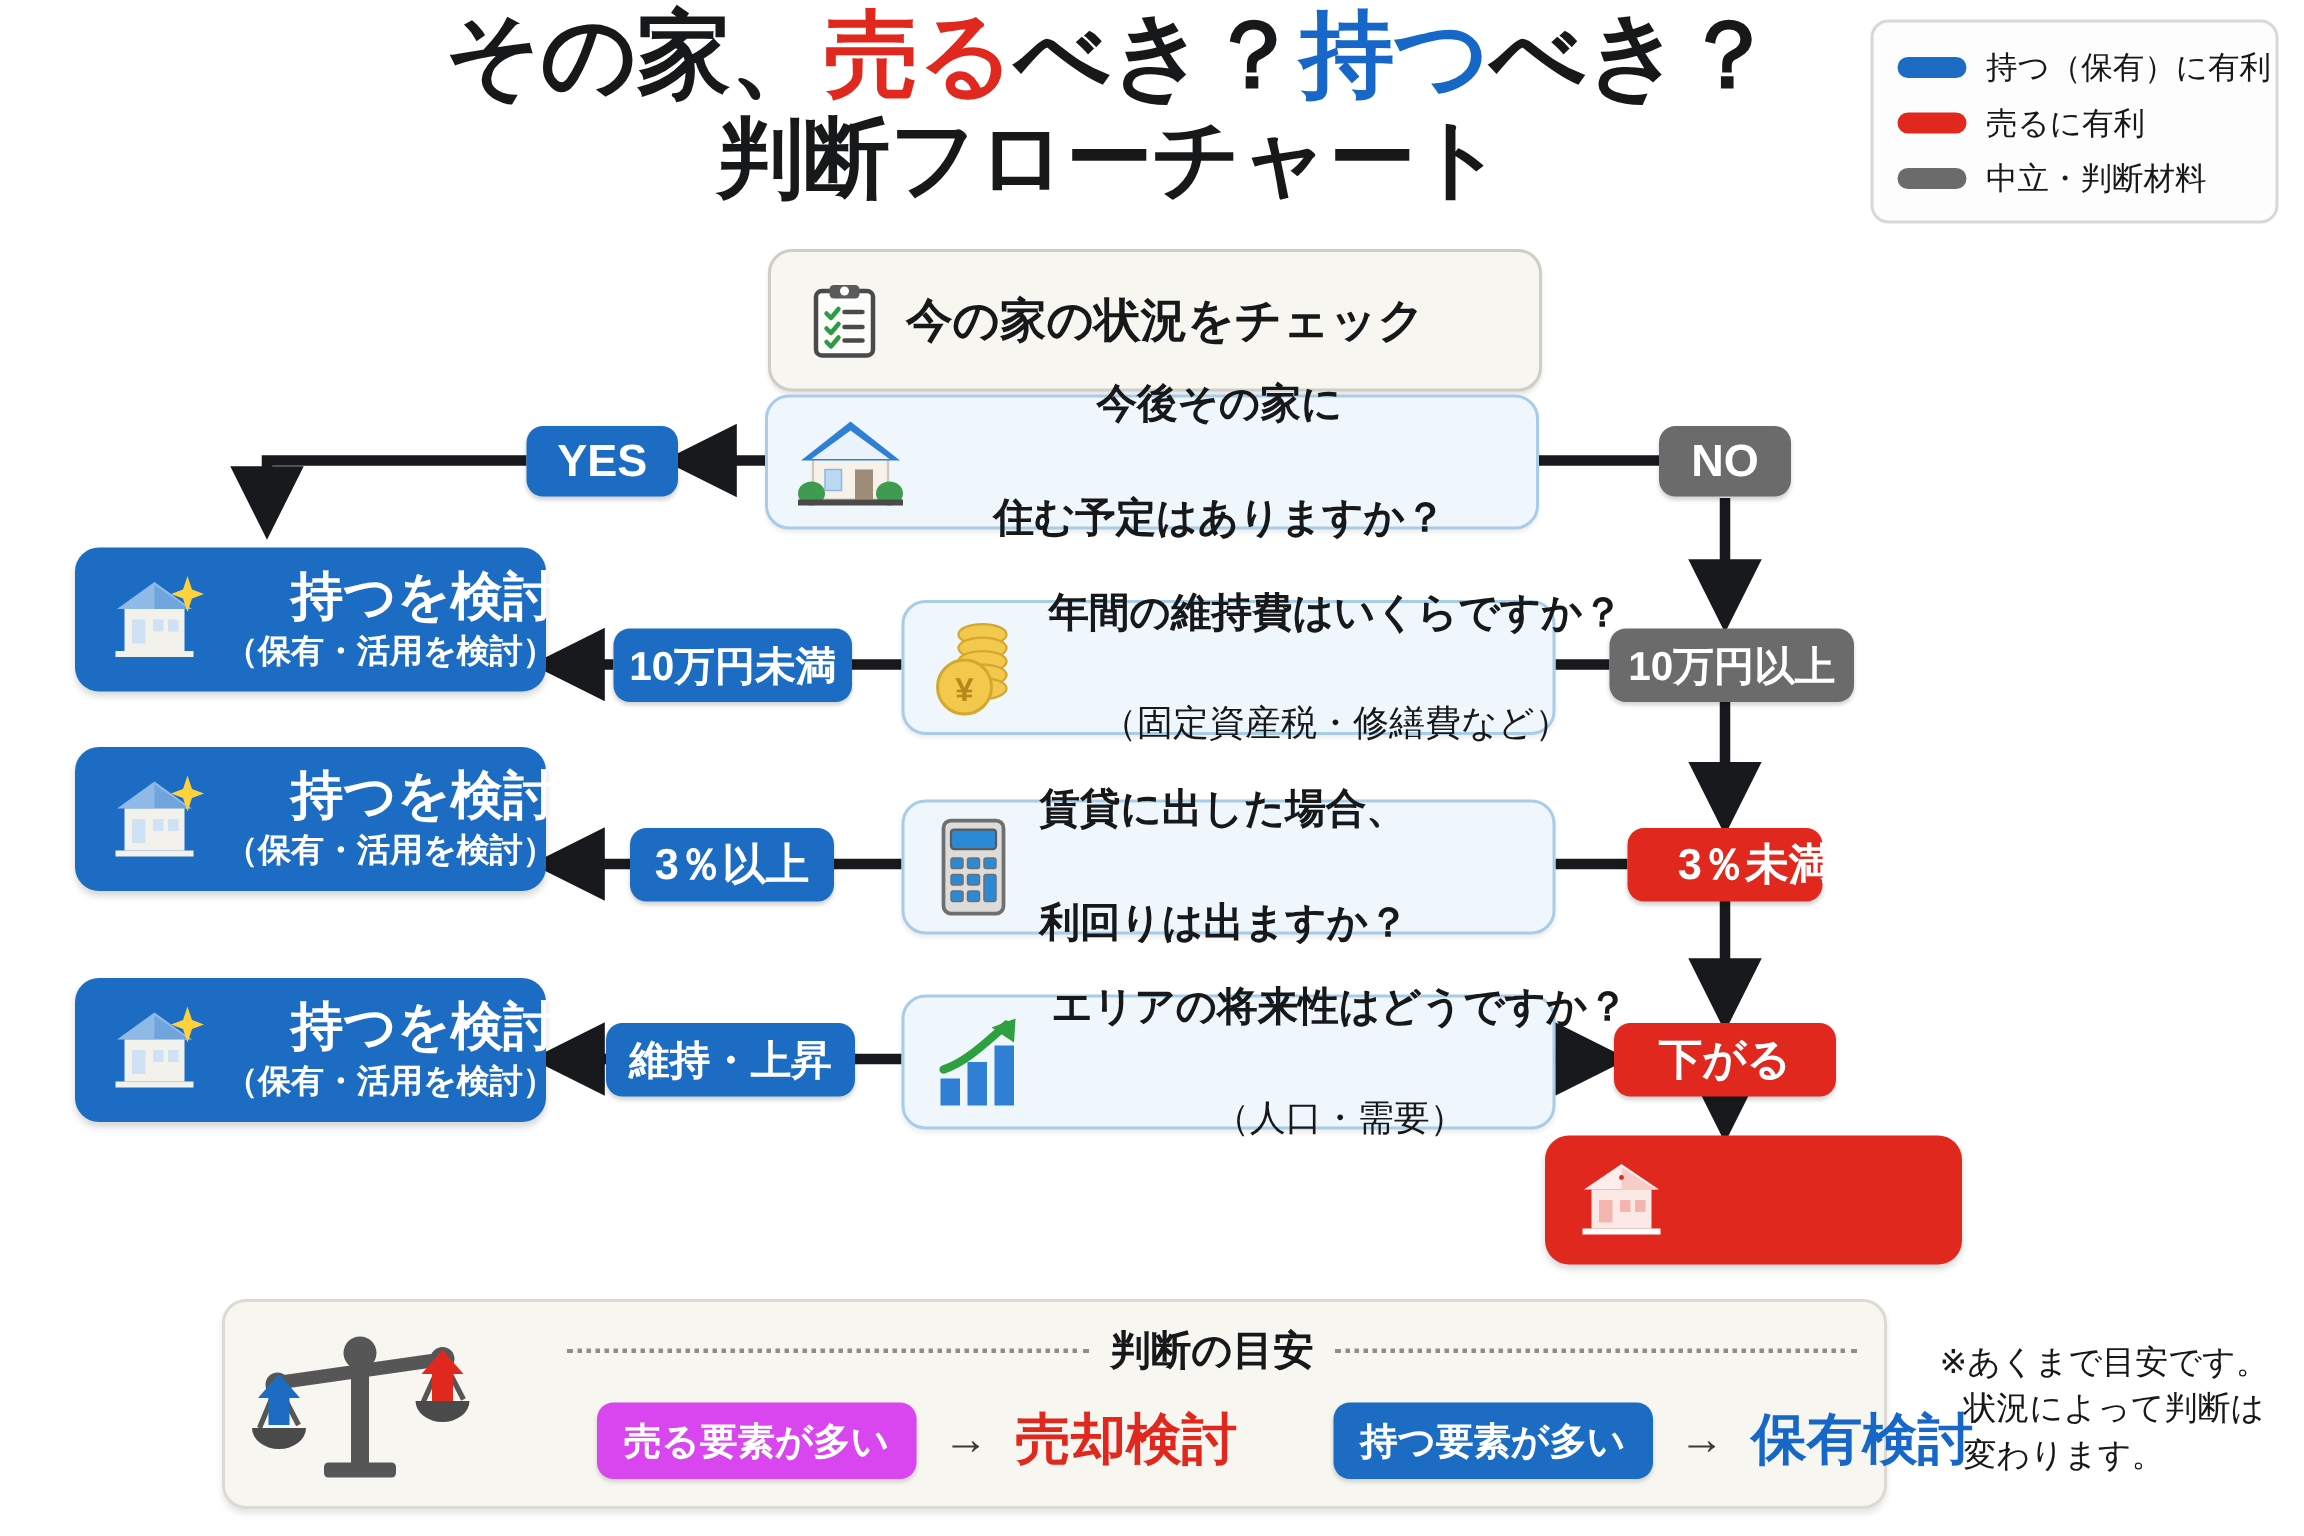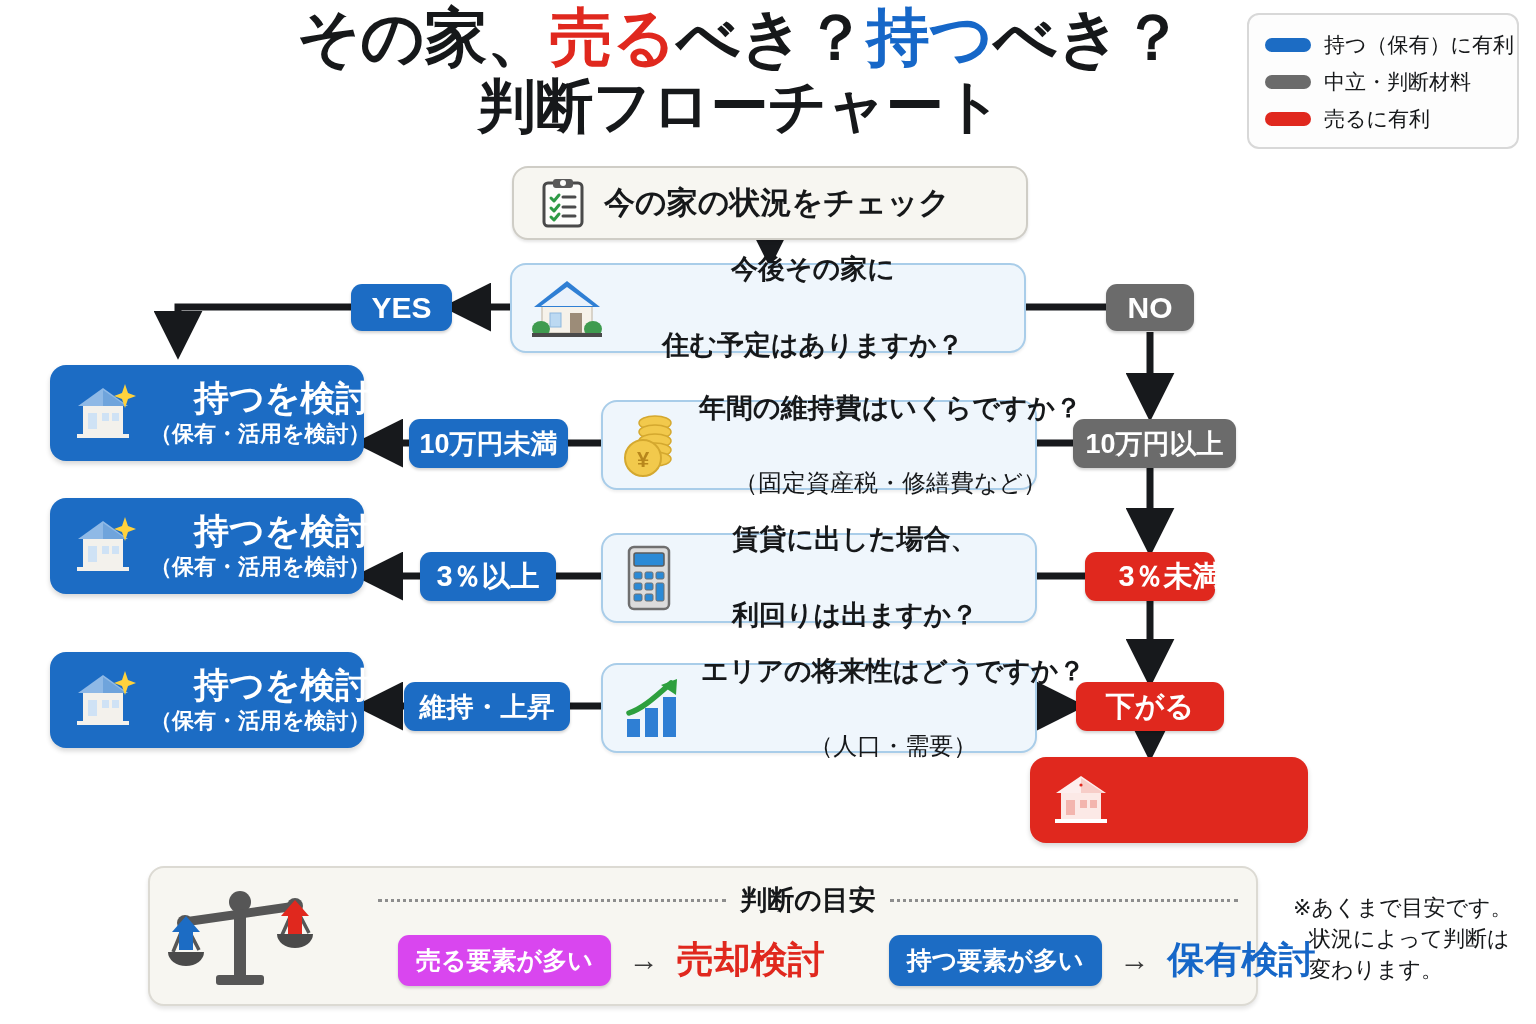--- a/index.html
+++ b/index.html
@@ -133,12 +133,12 @@
       <span class="legend-label">持つ（保有）に有利</span>
     </div>
     <div class="legend-row">
+      <span class="legend-swatch" style="background:#e0281e"></span>
+      <span class="legend-label">売るに有利</span>
+    </div>
+    <div class="legend-row">
       <span class="legend-swatch" style="background:#6b6b6b"></span>
       <span class="legend-label">中立・判断材料</span>
-    </div>
-    <div class="legend-row">
-      <span class="legend-swatch" style="background:#e0281e"></span>
-      <span class="legend-label">売るに有利</span>
     </div>
   </div>
 

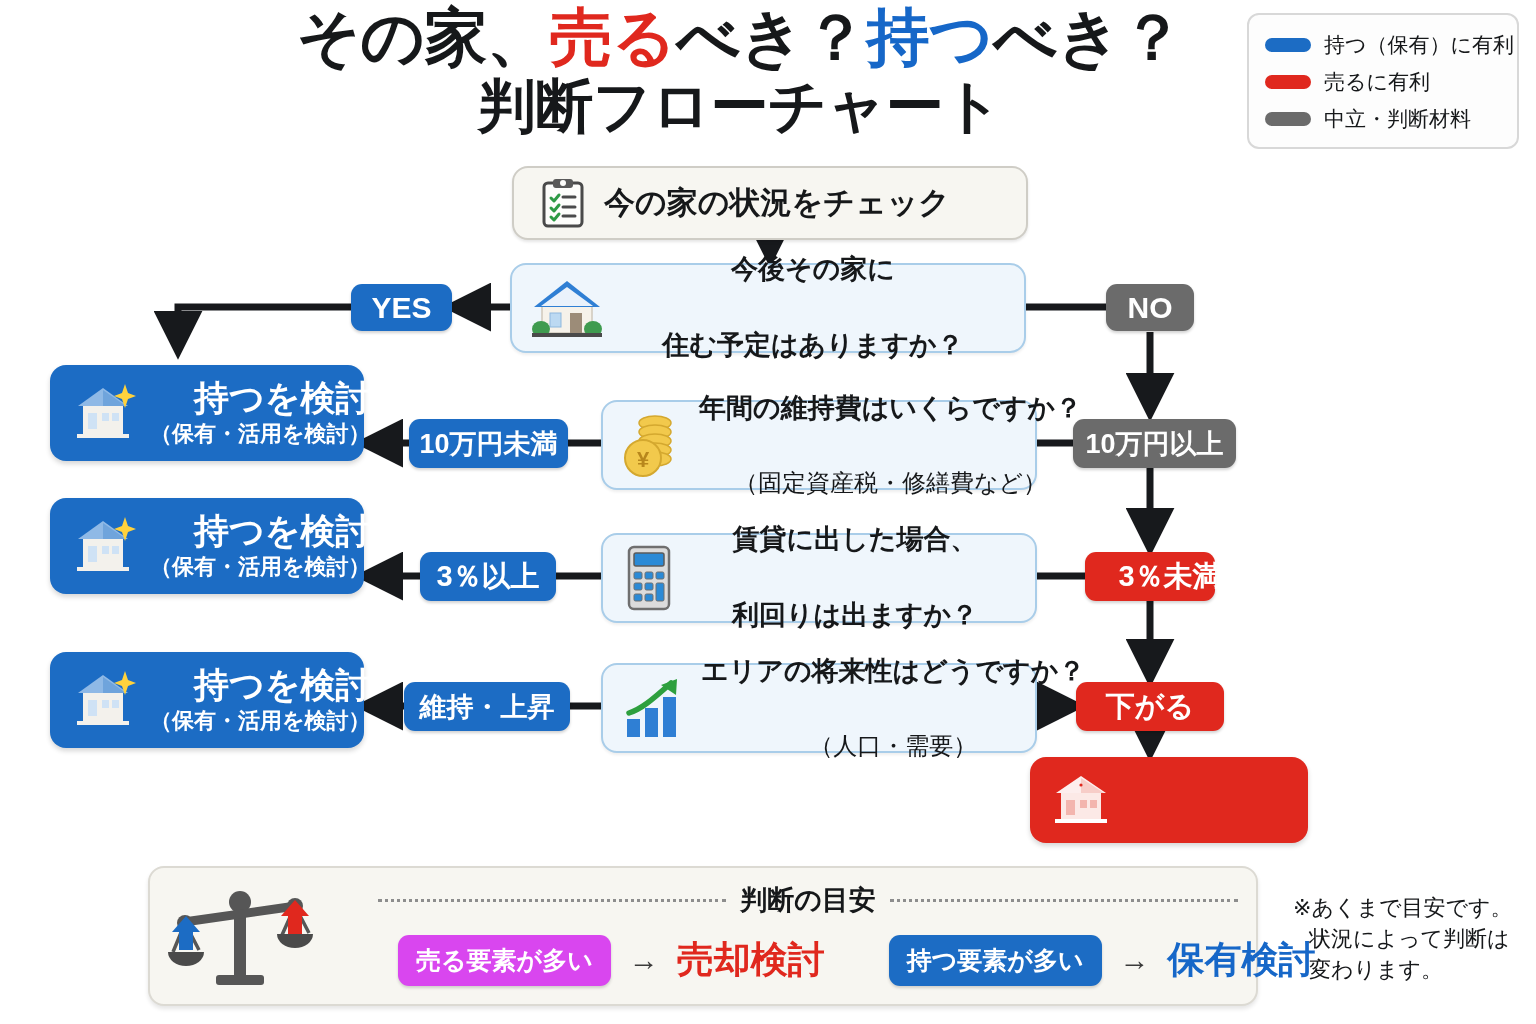--- a/index.html
+++ b/index.html
@@ -184,7 +184,7 @@
     </g>
   </svg>
 
-  <div class="node start-node" style="left:512px; top:166px; width:516px; height:74px;">
+  <div class="node start-node" style="left:512px; top:166px; width:516px; height:95px;">
     <svg class="icon" width="46" height="50" viewBox="0 0 46 50">
       <rect x="4" y="5" width="38" height="43" rx="4" fill="#fdfdfb" stroke="#4a4a4a" stroke-width="3"></rect>
       <rect x="13" y="1" width="20" height="9" rx="3" fill="#5a5a5a"></rect>

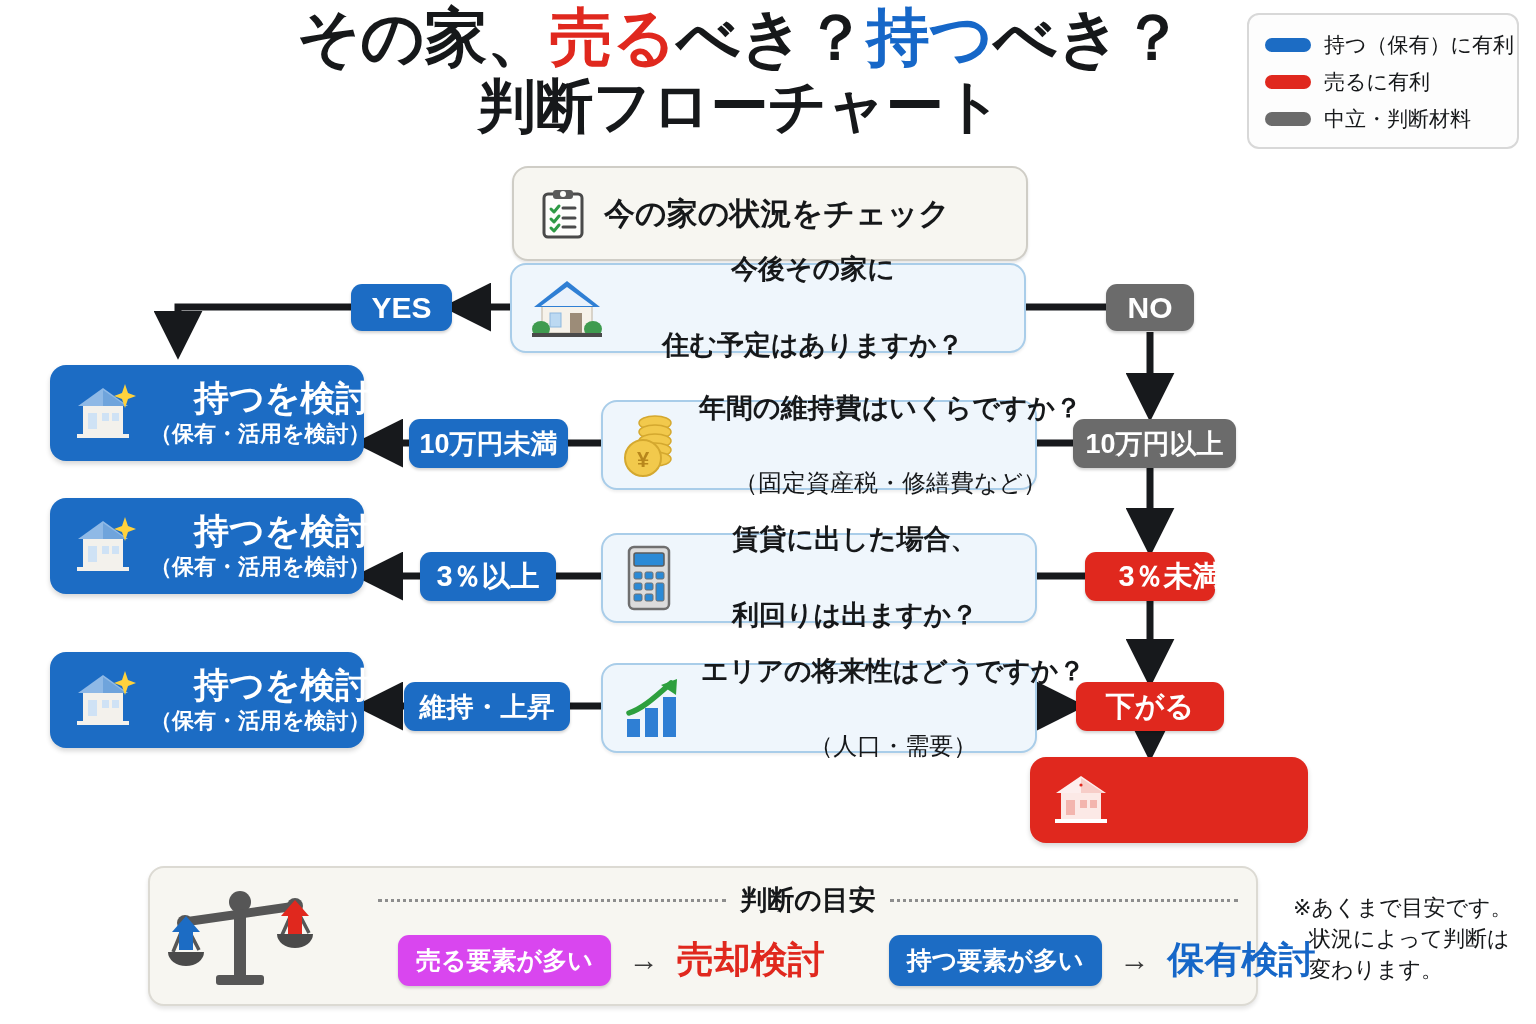--- a/index.html
+++ b/index.html
@@ -293,7 +293,7 @@
         <rect x="35" y="40" width="8" height="18" rx="1.5"></rect>
       </g>
     </svg>
-    <div class="q-text" style="flex:1; align-items:center;">
+    <div class="q-text" style="flex:1; align-items:flex-start;">
       <span class="q-main">賃貸に出した場合、</span>
       <span class="q-main">利回りは出ますか？</span>
     </div>

